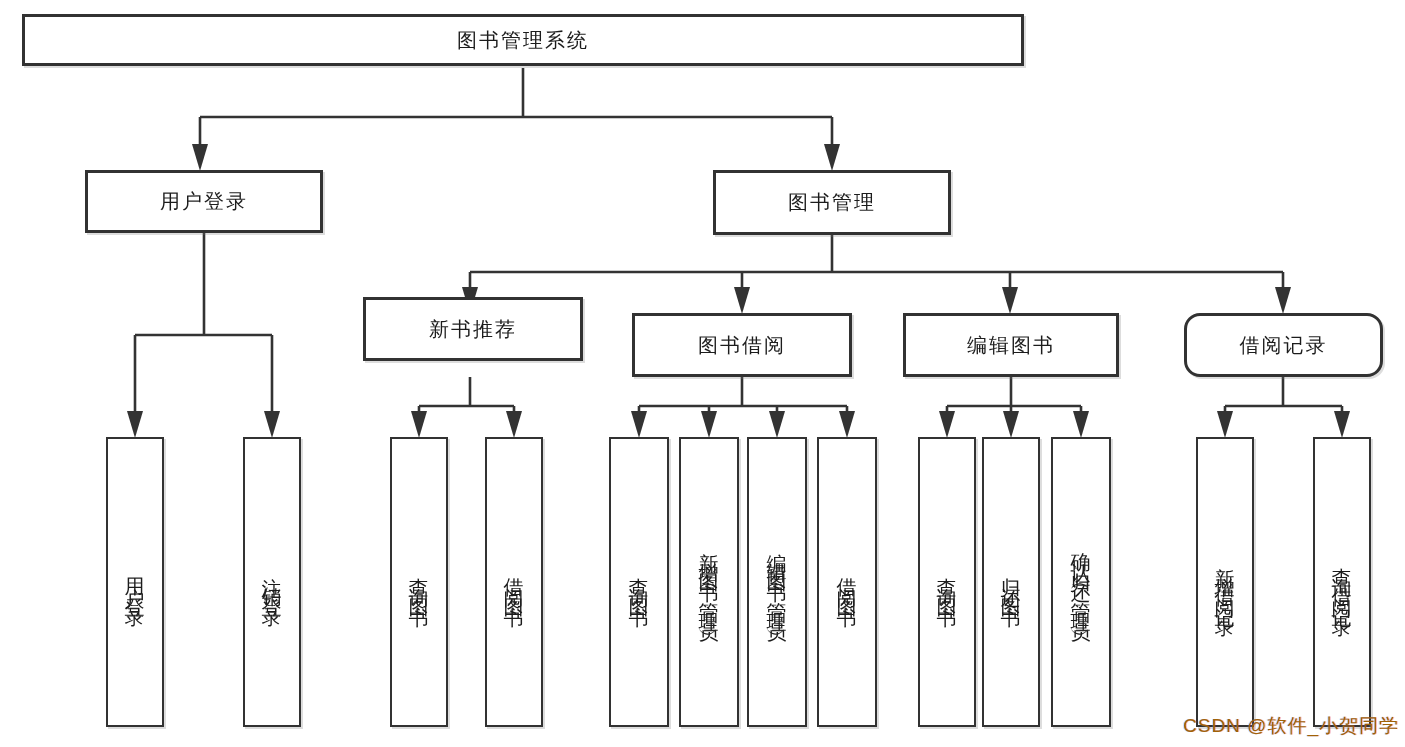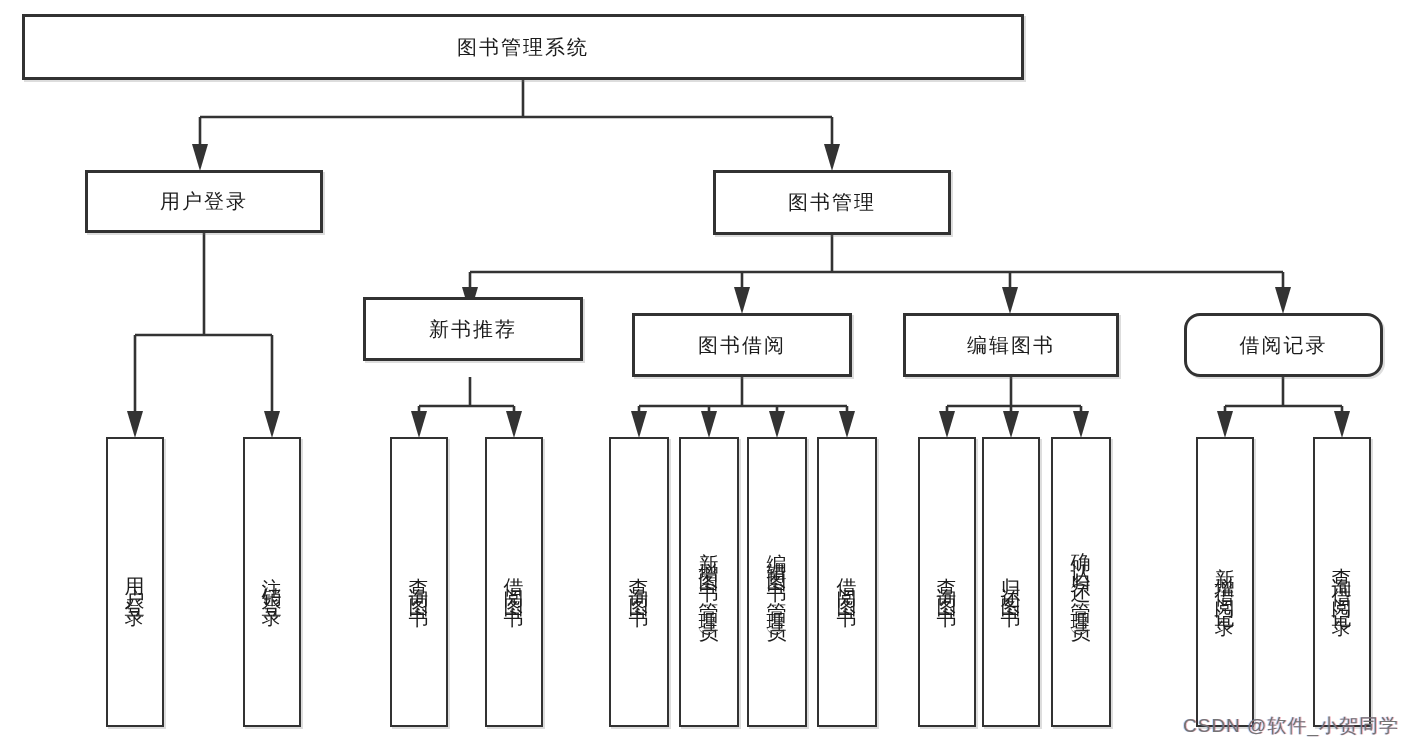--- a/index.html
+++ b/index.html
@@ -111,7 +111,7 @@
     <polygon points="1334,411 1350,411 1342,438"></polygon>
   </svg>
 
-  <div class="node" style="left:22px; top:14px; width:1002px; height:66px;">
+  <div class="node" style="left:22px; top:14px; width:1002px; height:52px;">
     <span>图书管理系统</span>
   </div>
 

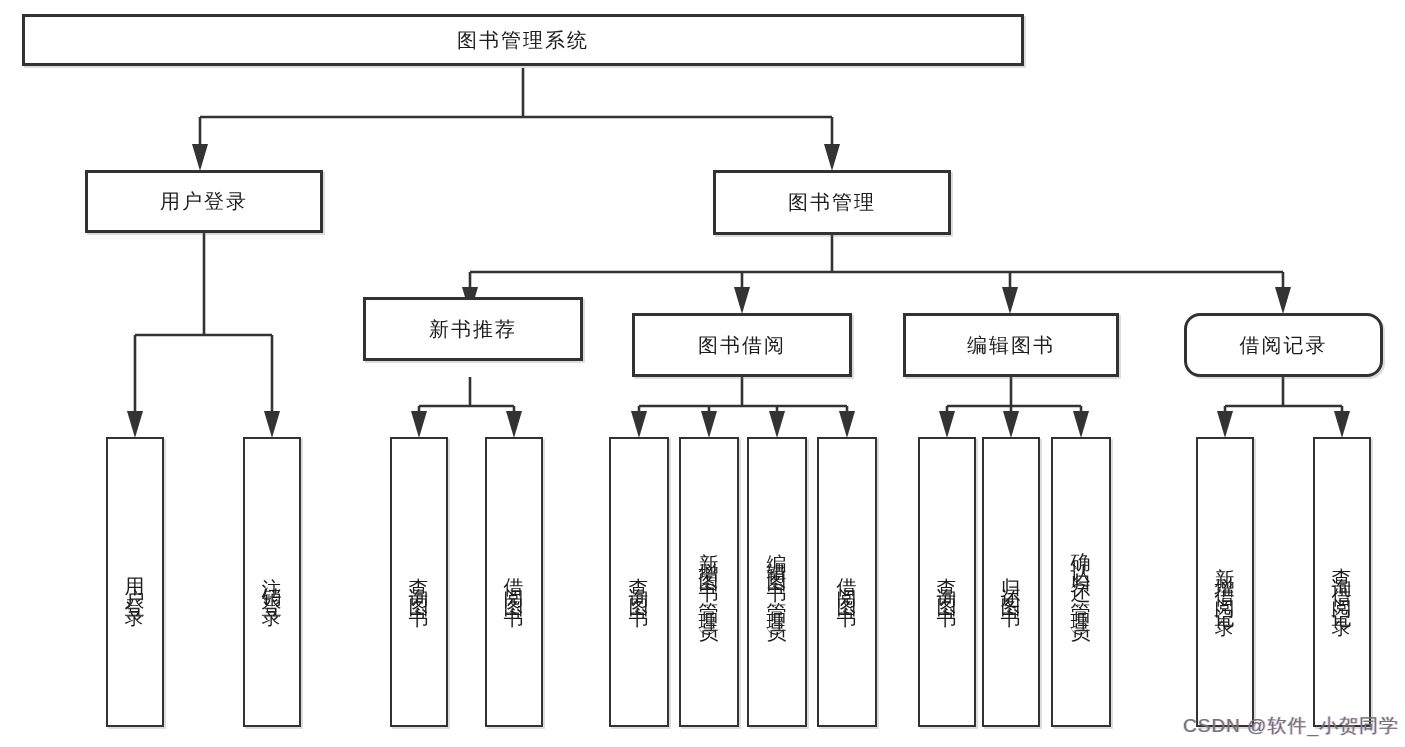--- a/index.html
+++ b/index.html
@@ -61,7 +61,7 @@
     top: 713px;
     z-index: 5;
     font-size: 19px;
-    color: #737373;
+    color: #a16207;
     letter-spacing: 1px;
     text-shadow: 1px 0 rgba(220,60,90,0.35), -1px 0 rgba(80,140,255,0.30);
     white-space: nowrap;

